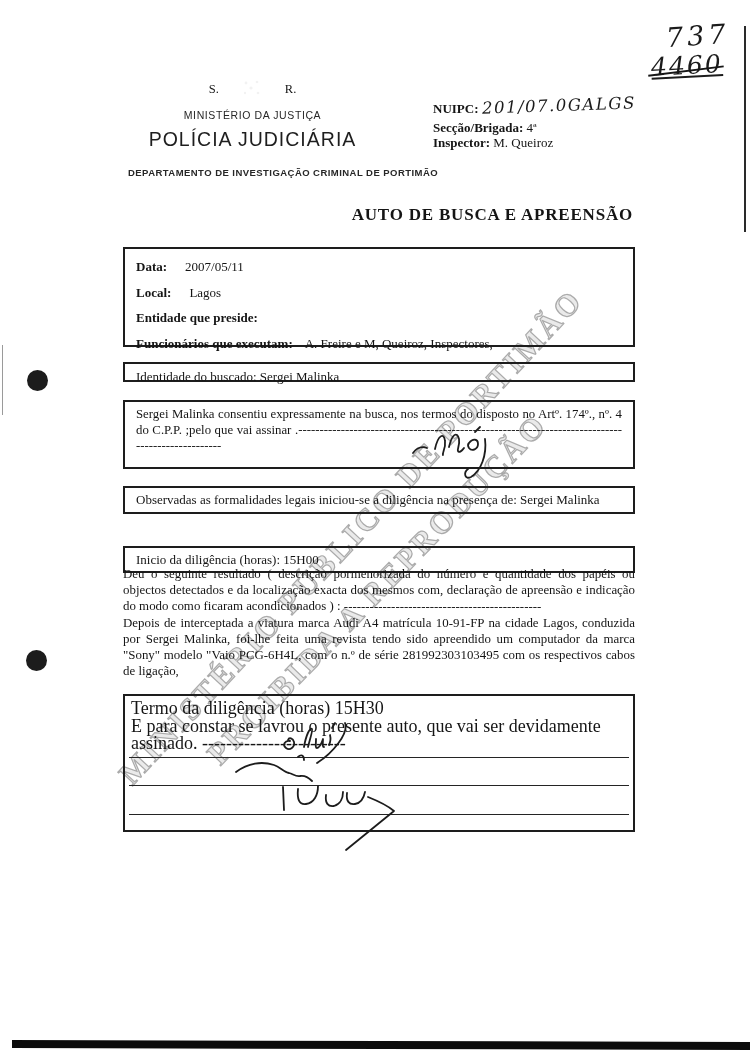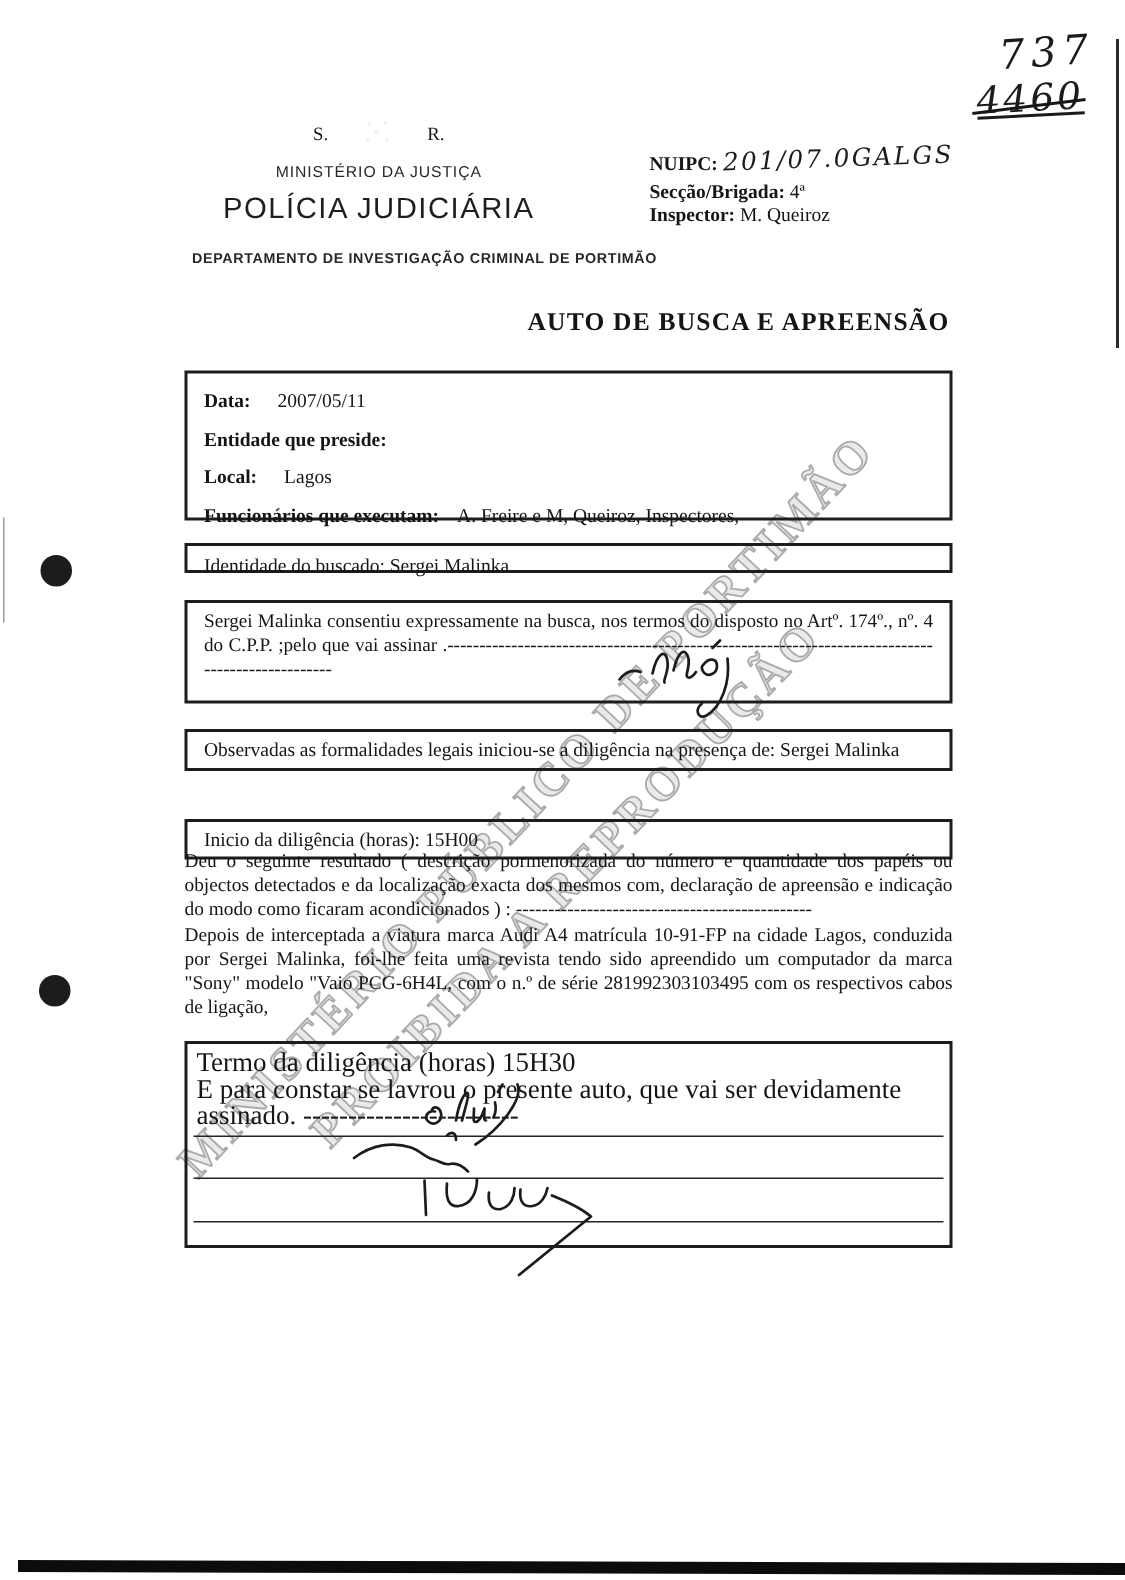--- a/index.html
+++ b/index.html
@@ -135,10 +135,10 @@
       <span class="lbl">Data:</span><span class="gap"></span><span>2007/05/11</span>
     </div>
     <div class="row">
+      <span class="lbl">Local:</span><span class="gap"></span><span>Lagos</span>
+    </div>
+    <div class="row">
       <span class="lbl">Entidade que preside:</span>
-    </div>
-    <div class="row">
-      <span class="lbl">Local:</span><span class="gap"></span><span>Lagos</span>
     </div>
     <div class="row">
       <span class="lbl">Funcionários que executam:</span><span class="gap-sm"></span><span>A. Freire e M, Queiroz, Inspectores,</span>

